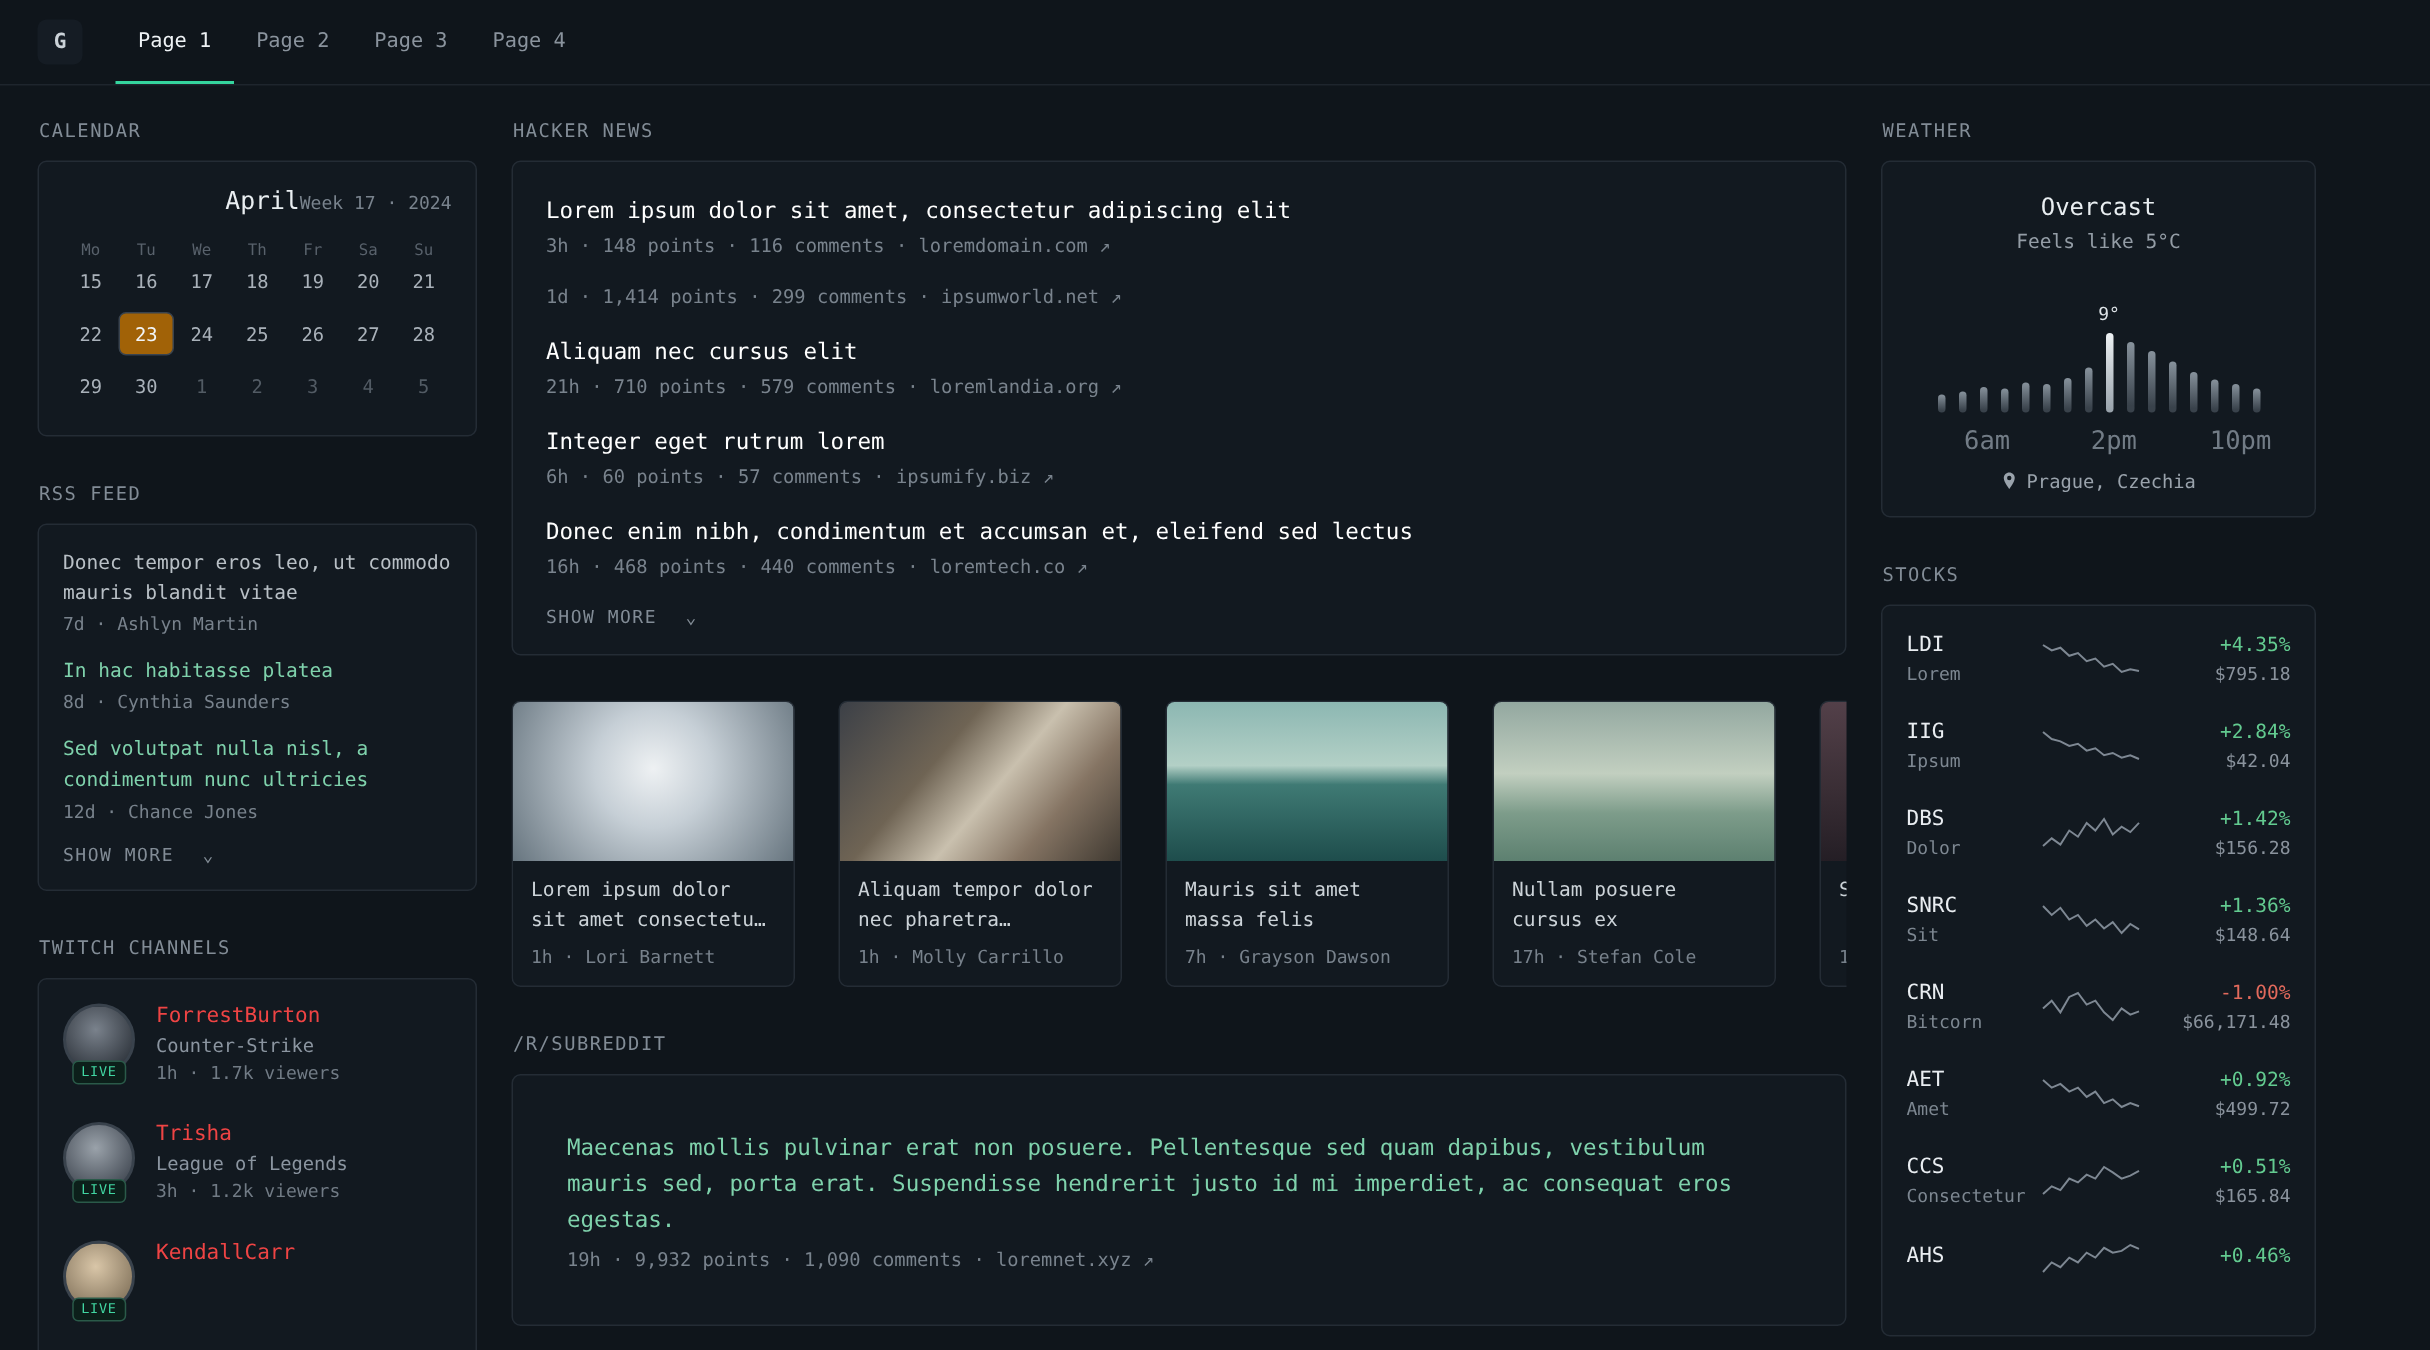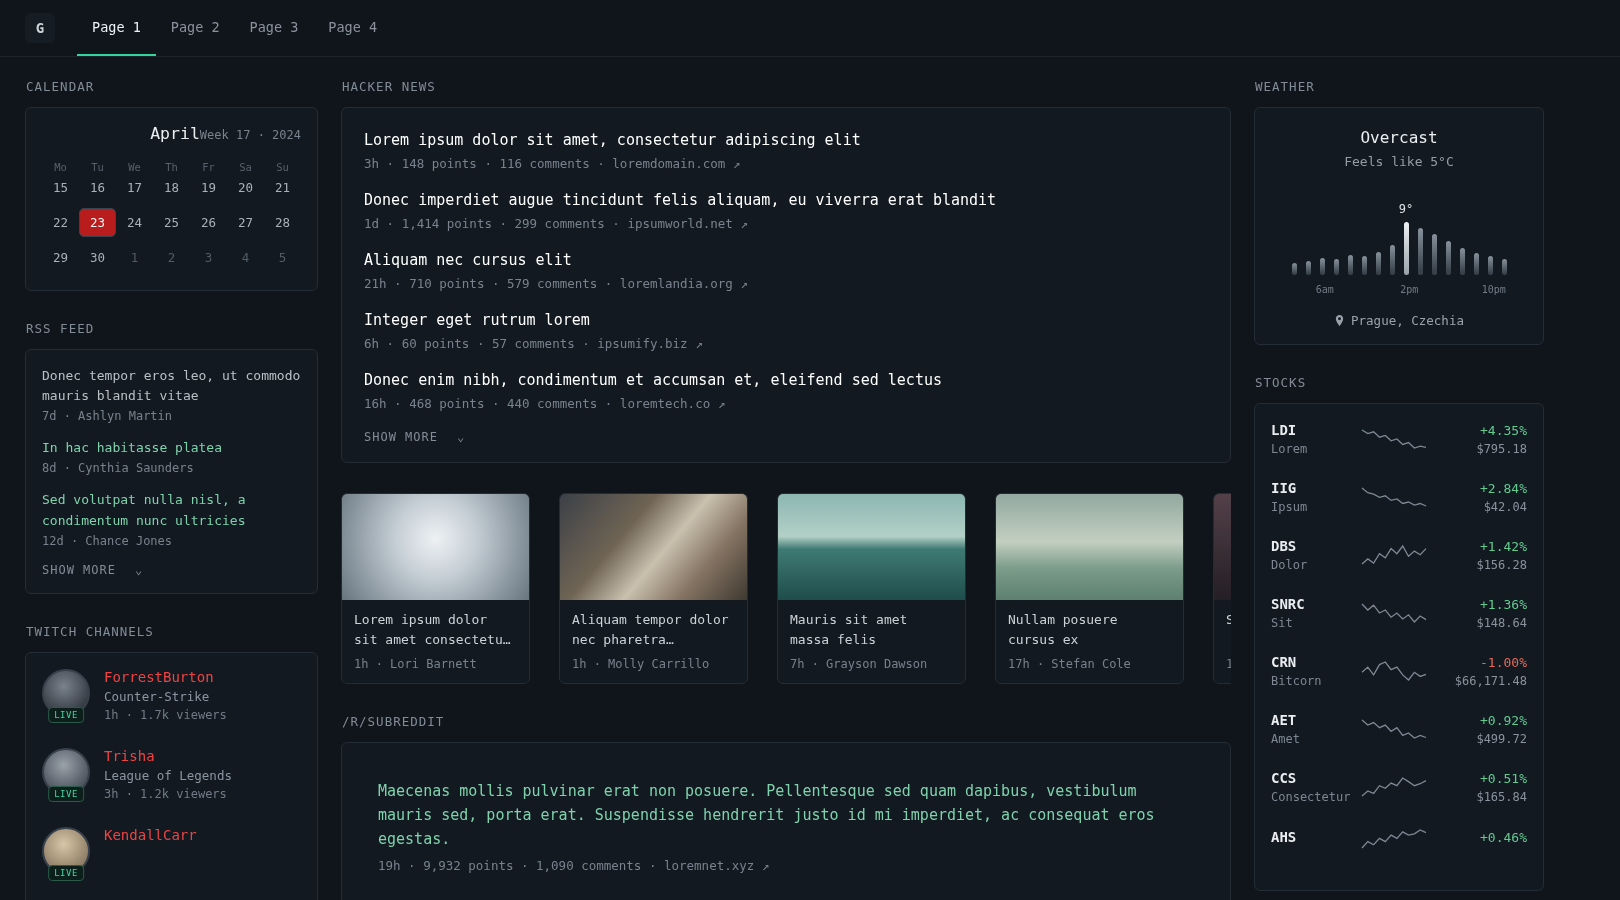--- a/index.html
+++ b/index.html
@@ -239,7 +239,6 @@
           <div class="hn-meta">3h · 148 points · 116 comments · loremdomain.com ↗</div>
         </div>
         <div class="hn-item">
-          <a class="hn-title">Donec imperdiet augue tincidunt felis aliquam, eu viverra erat blandit</a>
           <div class="hn-meta">1d · 1,414 points · 299 comments · ipsumworld.net ↗</div>
         </div>
         <div class="hn-item">

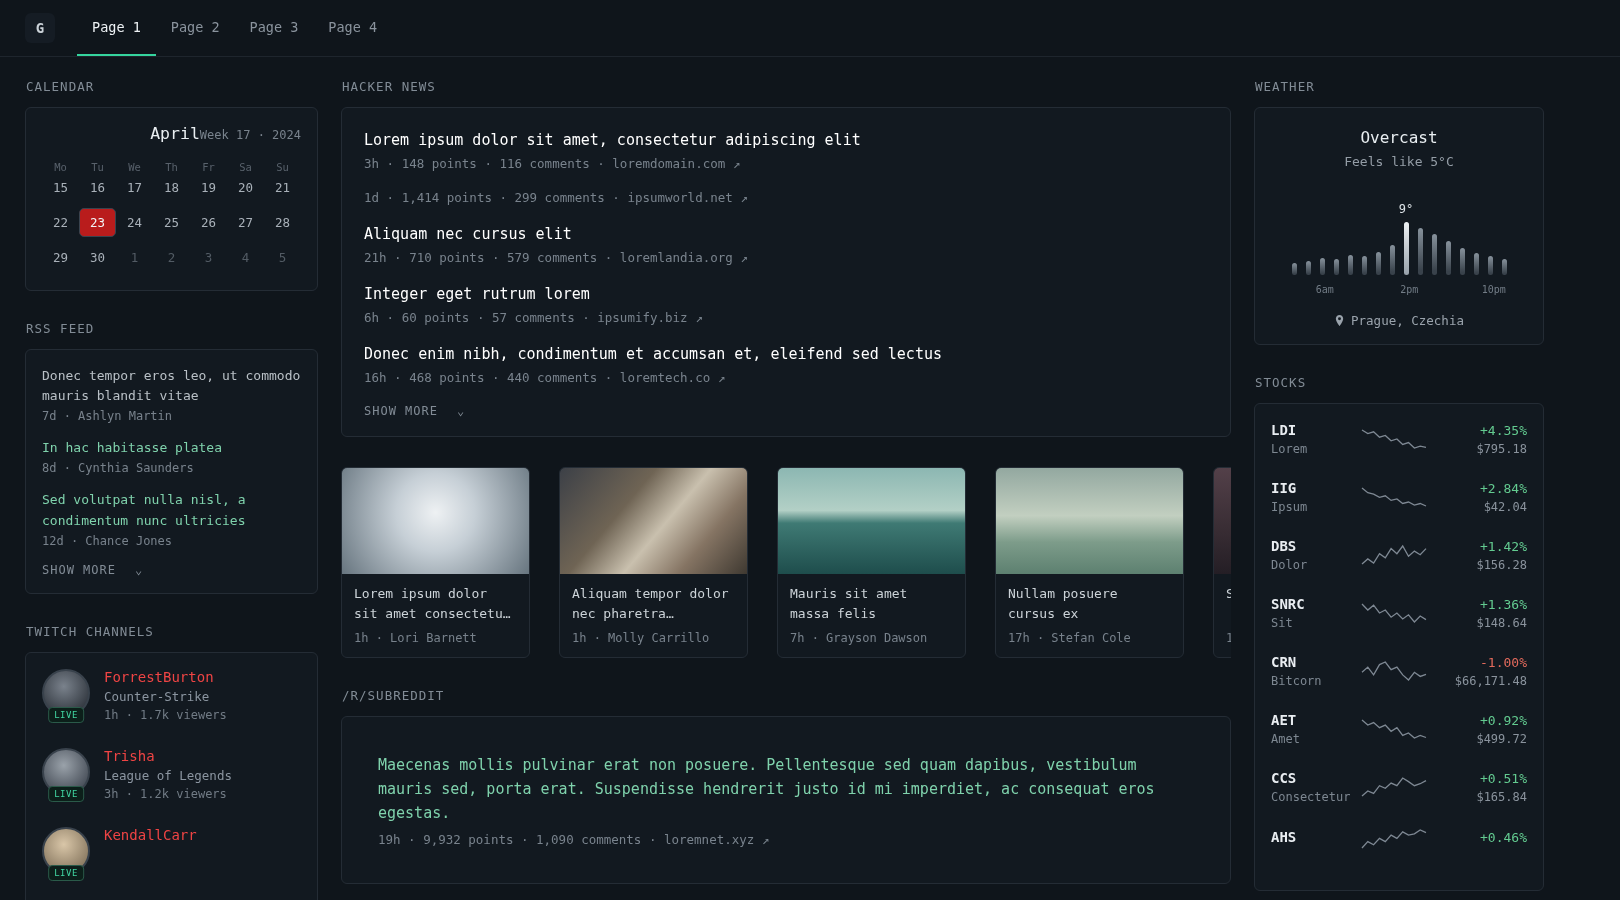--- a/index.html
+++ b/index.html
@@ -30,7 +30,7 @@
   .cal-weekdays{margin-top:18px;color:#58616b;font-size:10.5px}
   .cal-days{margin-top:0;row-gap:6px;font-size:12.5px;color:#a9b1b9}
   .day{padding:6px 0;border:1px solid transparent;border-radius:5px}
-  .day.selected{border-color:#39434e;background:#b91c1c;color:#f2f5f7}
+  .day.selected{border-color:#39434e;background:#a16207;color:#f2f5f7}
   .day.dim{color:#525b64}
 
   

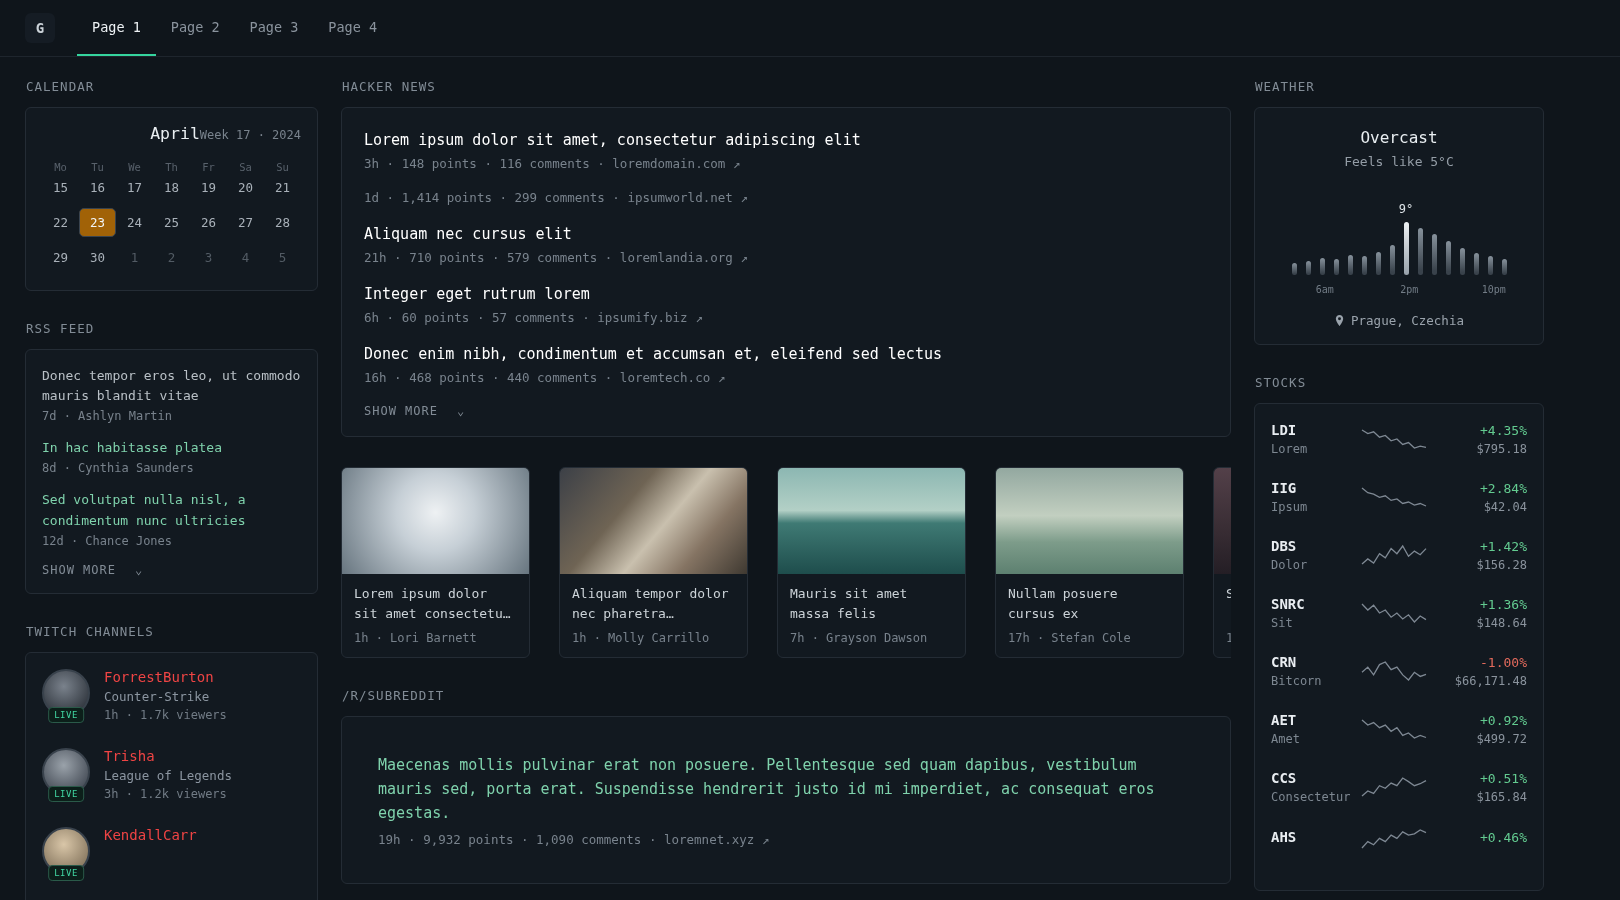--- a/index.html
+++ b/index.html
@@ -88,7 +88,7 @@
   .wbar.hot{background:linear-gradient(180deg,#eef2f4 0%,#97a1aa 100%)}
   .wbar-label{position:absolute;top:-20px;left:50%;transform:translateX(-50%);font-size:12px;color:#dfe5e9;white-space:nowrap}
   .w-hours{position:relative;height:15px;margin-top:9px}
-  .w-hours span{position:absolute;transform:translateX(-50%);font-size:10px;color:#727c86}
+  .w-hours span{position:absolute;transform:translateX(-50%);font-size:17px;color:#727c86}
   .w-hours span:nth-child(1){left:21%}
   .w-hours span:nth-child(2){left:54%}
   .w-hours span:nth-child(3){left:87%}

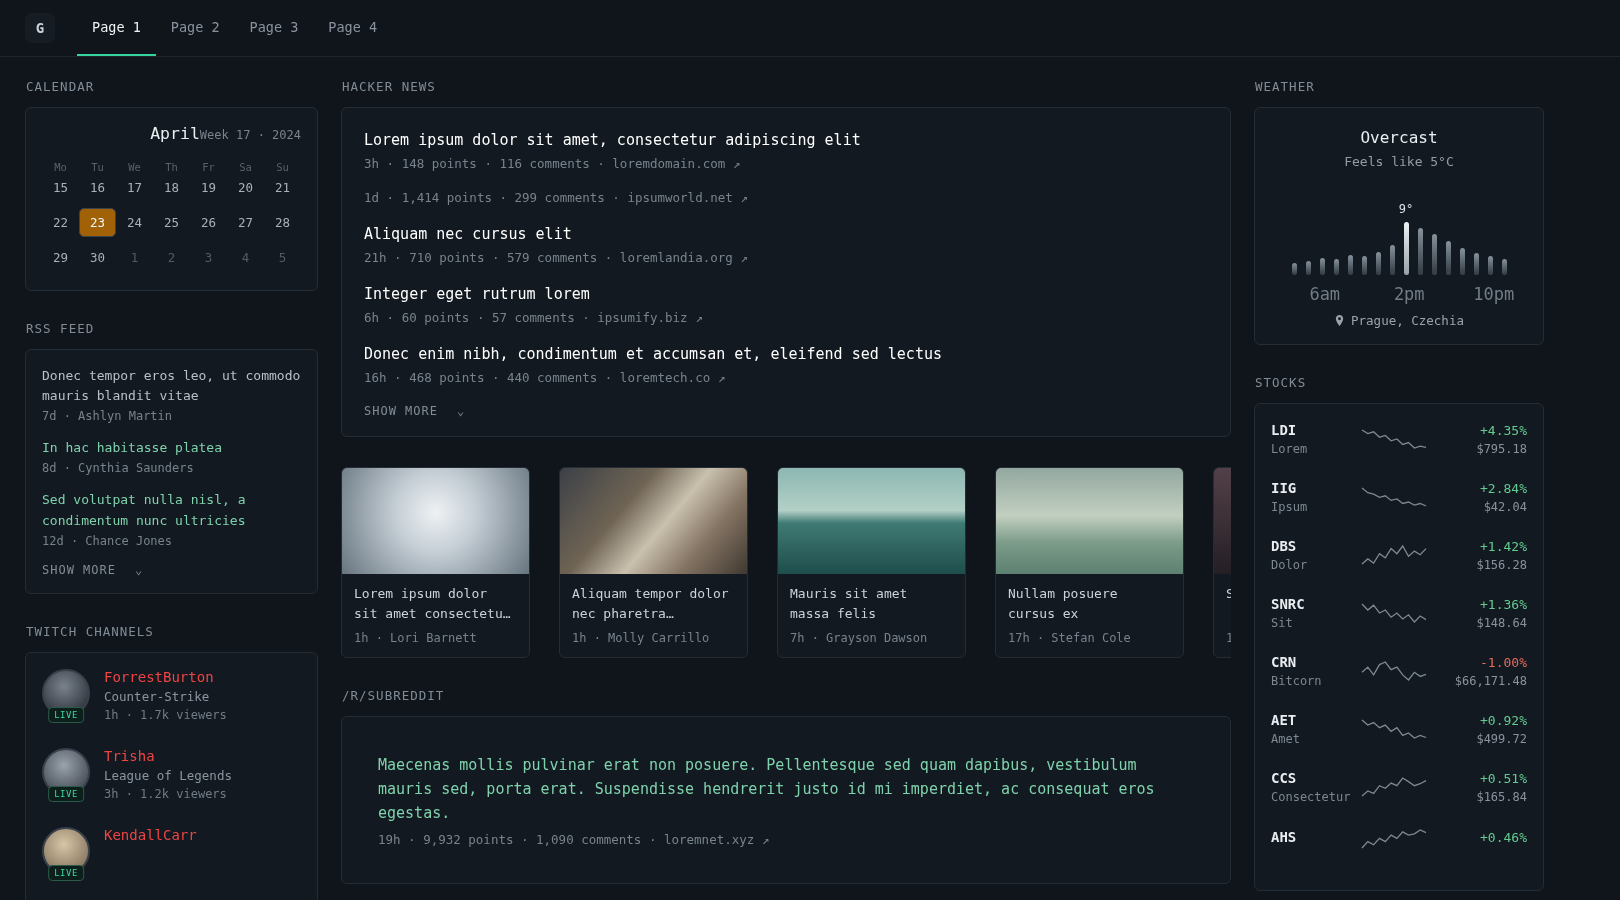--- a/index.html
+++ b/index.html
@@ -98,7 +98,7 @@
   
   .stocks-card{padding:18px 16px 16px}
   .stock-row{display:grid;grid-template-columns:86px 1fr 96px;align-items:center;margin-bottom:24px}
-  .s-sym{font-size:14px;font-weight:bold;color:#e9edf1}
+  .s-sym{font-size:14px;font-weight:normal;color:#e9edf1}
   .s-name{font-size:12px;color:#7d8791;margin-top:4px}
   .sparkline{justify-self:center;width:64px;height:22px;overflow:visible}
   .s-right{text-align:right}

